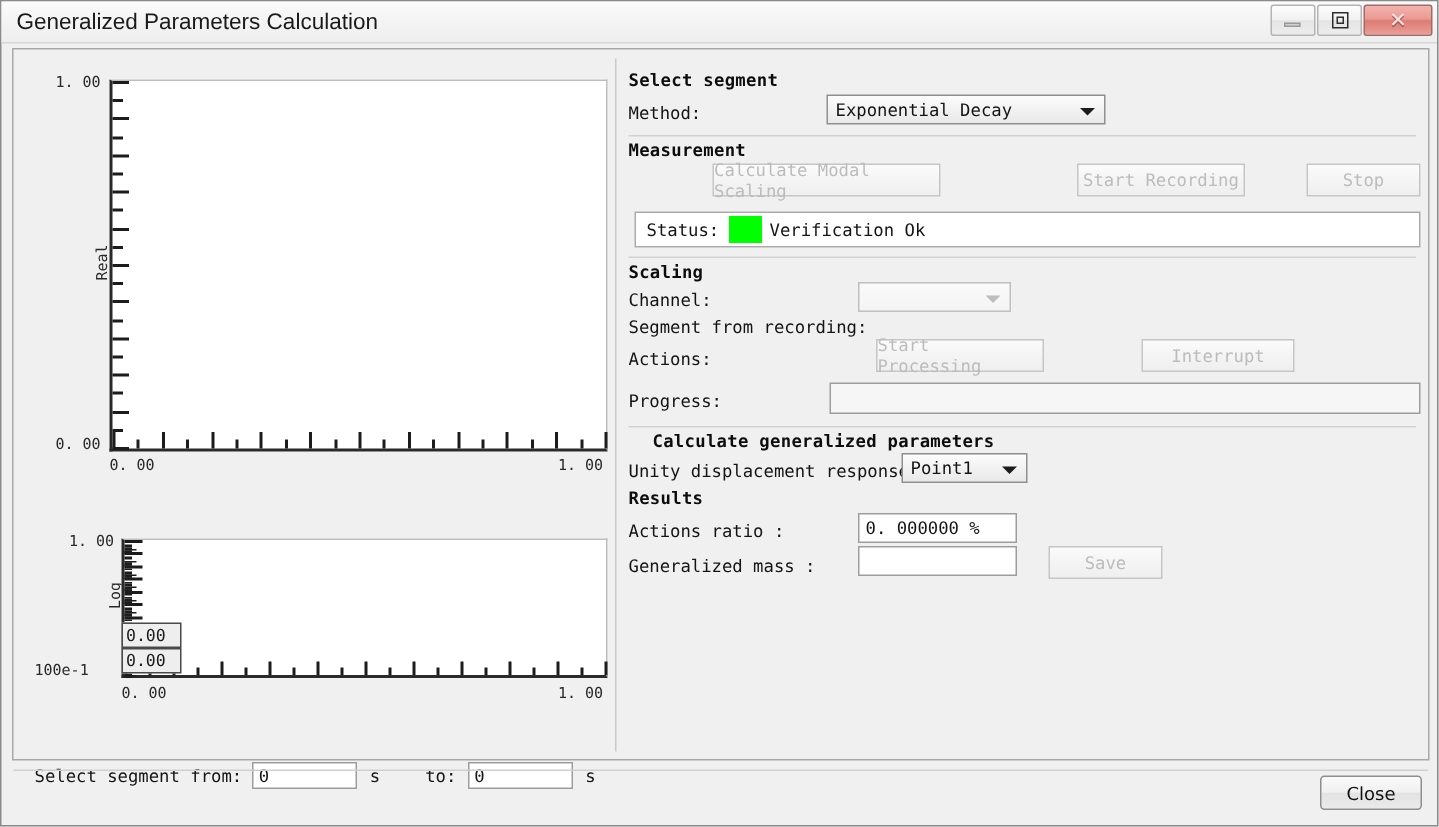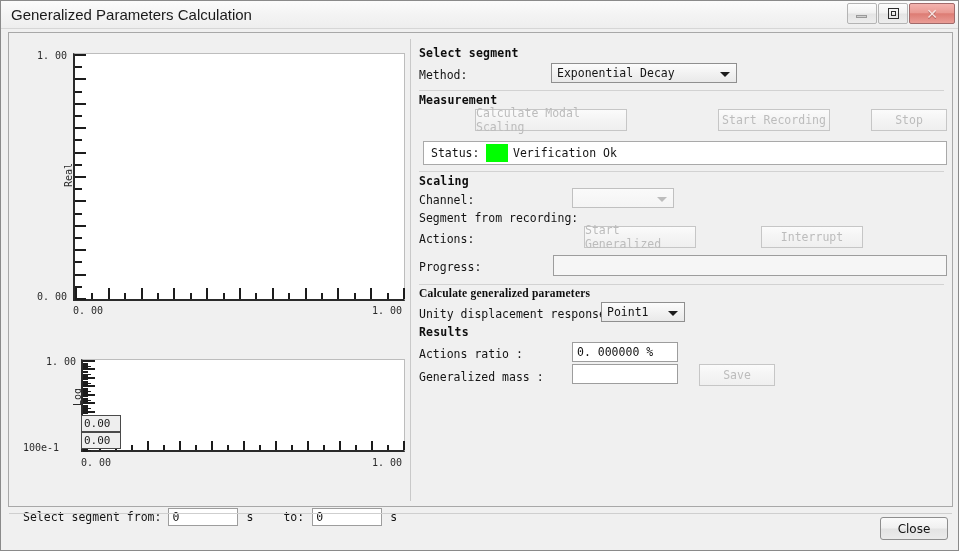--- a/index.html
+++ b/index.html
@@ -483,7 +483,7 @@
     </div>
     <div class="lbl" style="left:410px; top:178px;">Segment from recording:</div>
     <div class="lbl" style="left:410px; top:199px;">Actions:</div>
-    <div class="btn" style="left:575px; top:193px; width:112px;">Start Generalized</div>
+    <div class="btn" style="left:575px; top:193px; width:112px;">Start Processing</div>
     <div class="btn" style="left:752px; top:193px; width:102px;">Interrupt</div>
     <div class="lbl" style="left:410px; top:227px;">Progress:</div>
     <div class="progress" style="left:544px; top:222px; width:394px; height:21px;">

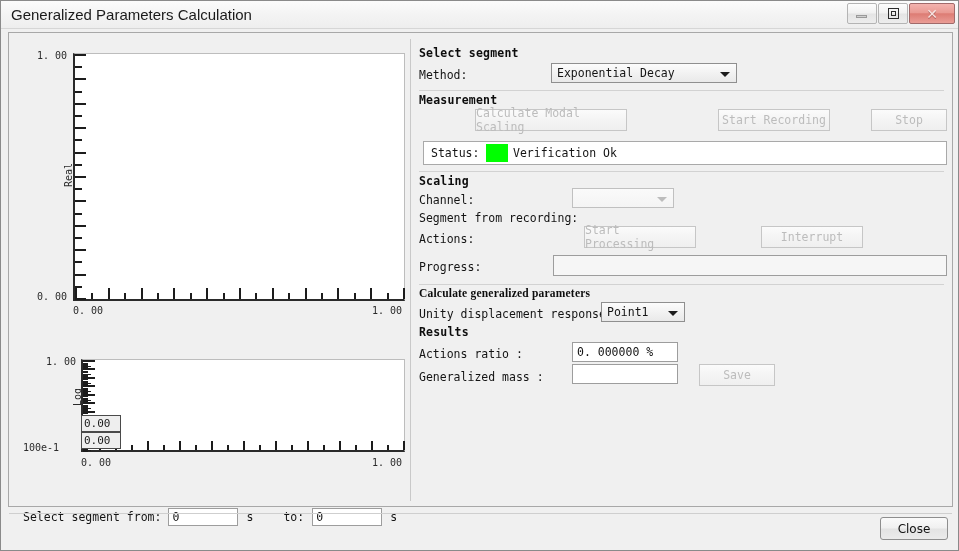--- a/index.html
+++ b/index.html
@@ -492,7 +492,7 @@
 
     <div class="hr" style="left:410px; top:251px; width:525px;"></div>
 
-    <div class="rp grp-title" style="left:410px; top:254px;font-family:Liberation Serif, serif;">Calculate generalized parameters</div>
+    <div class="rp grp-title" style="left:426px; top:254px;">Calculate generalized parameters</div>
     <div class="lbl" style="left:410px; top:274px;">Unity displacement response:</div>
     <div class="combo" style="left:592px; top:269px; width:84px;">
       <span>Point1</span>

